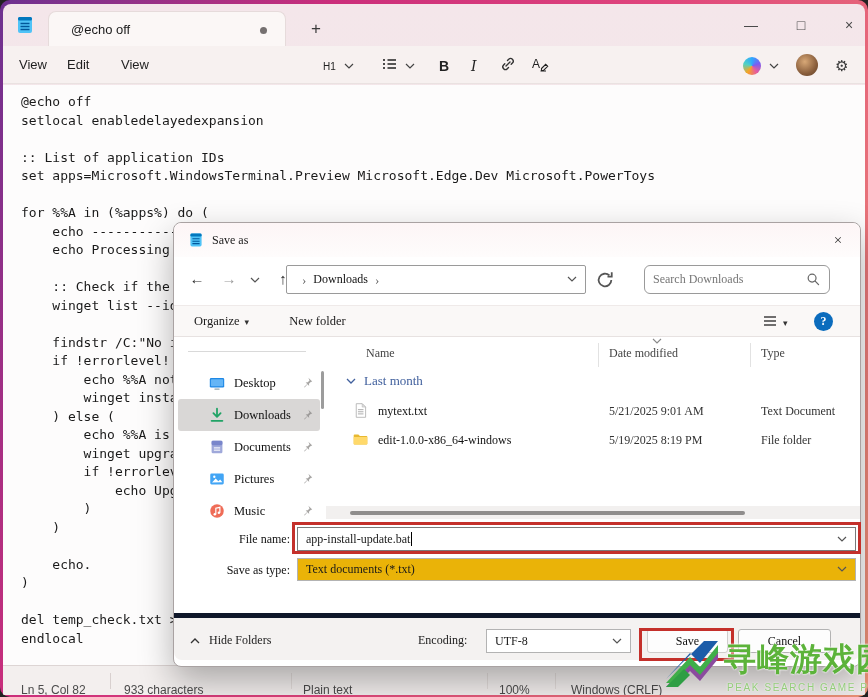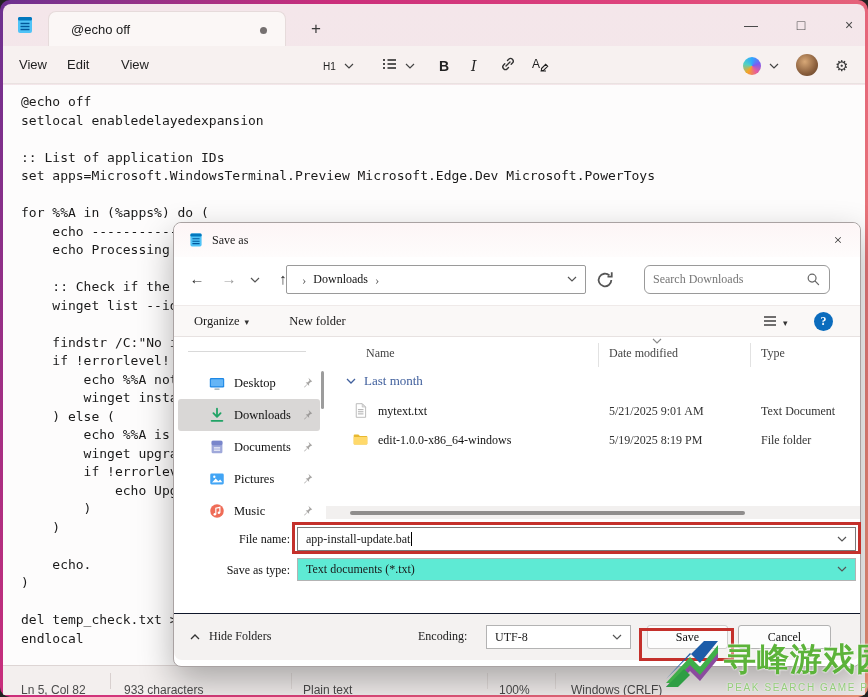--- a/index.html
+++ b/index.html
@@ -126,7 +126,7 @@
   .caret { display:inline-block; width:1px; height:14px; background:#000; margin-left:1px; }
   .fn-chev { margin-left:auto; color:#444; }
   .st-combo { position:absolute; left:123px; top:37px; width:559px; height:23px; border:1px solid #b3b3b3;
-              display:flex; align-items:center; padding:0 8px; background:#5eead4; }
+              display:flex; align-items:center; padding:0 8px; background:#eab308; }
   .dlg-footer { position:absolute; left:0; top:390px; width:100%; height:47px; background:#f4f2f1;
                 border-top:1px solid #0f172a; border-radius:0 0 8px 8px; }
   .hidefolders { position:absolute; left:16px; top:15px; display:flex; align-items:center;

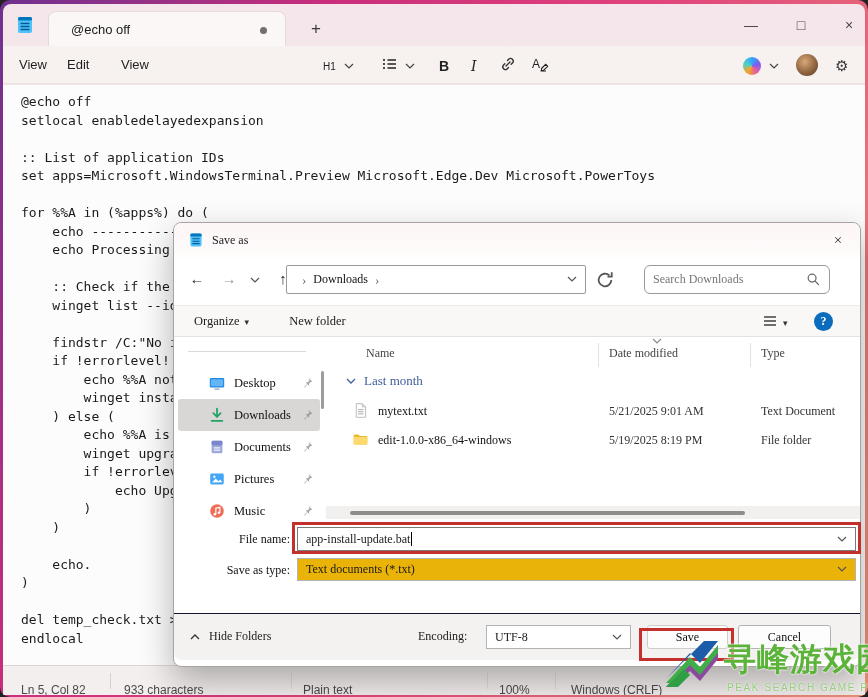--- a/index.html
+++ b/index.html
@@ -128,7 +128,7 @@
   .st-combo { position:absolute; left:123px; top:37px; width:559px; height:23px; border:1px solid #b3b3b3;
               display:flex; align-items:center; padding:0 8px; background:#eab308; }
   .dlg-footer { position:absolute; left:0; top:390px; width:100%; height:47px; background:#f4f2f1;
-                border-top:1px solid #0f172a; border-radius:0 0 8px 8px; }
+                border-top:5px solid #0f172a; border-radius:0 0 8px 8px; }
   .hidefolders { position:absolute; left:16px; top:15px; display:flex; align-items:center;
                  font-size:12px; color:#222; }
   .hidefolders .chev { margin-right:9px; transform:rotate(180deg); }

